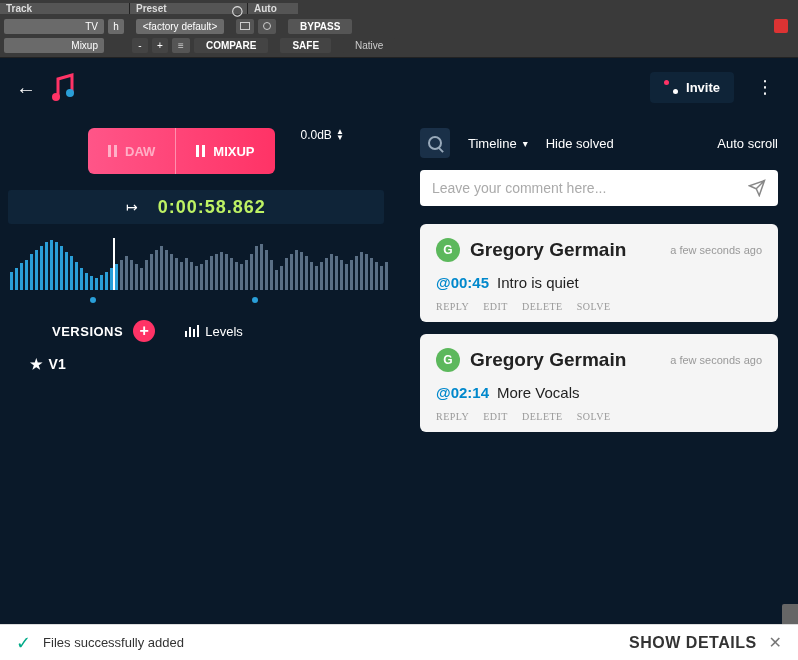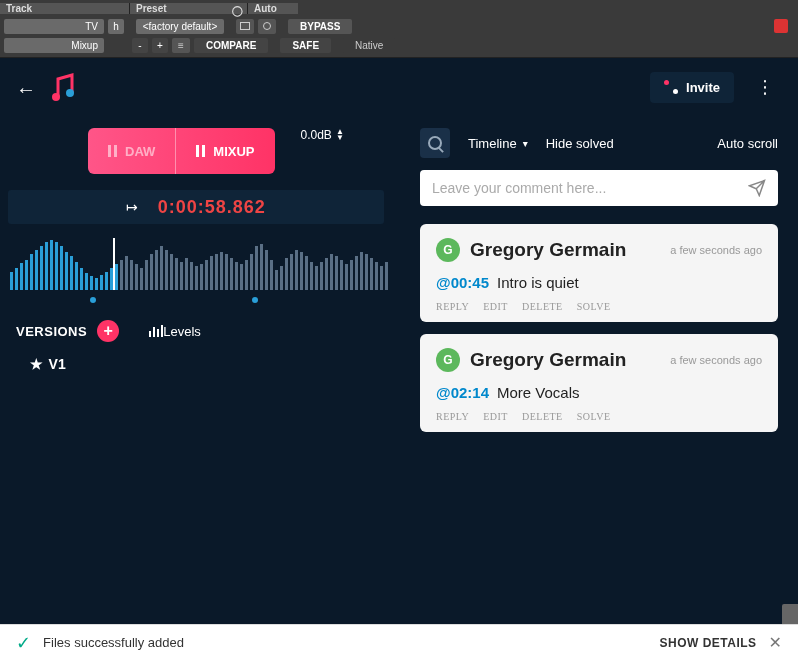--- a/index.html
+++ b/index.html
@@ -53,7 +53,7 @@
 
 .timecode-bar { background: #0f2438; border-radius: 3px; height: 34px; display: flex; align-items: center; padding: 0 18px; gap: 20px; margin: 0 8px 14px 0; }
 .tc-icon { color: #fff; font-size: 14px; margin-left: 100px; }
-.timecode { color: #ef4444; font-size: 18px; font-weight: bold; letter-spacing: 1px; }
+.timecode { color: #bef264; font-size: 18px; font-weight: bold; letter-spacing: 1px; }
 
 
 .waveform { height: 52px; display: flex; align-items: flex-end; gap: 2px; padding: 0 2px; position: relative; margin-bottom: 4px; }

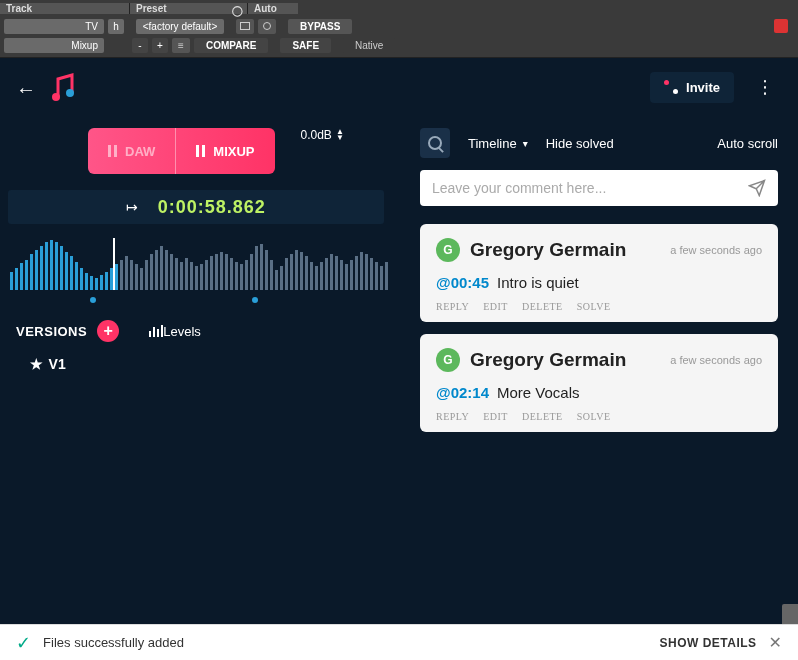--- a/index.html
+++ b/index.html
@@ -64,7 +64,7 @@
 .marker-dot { position: absolute; width: 6px; height: 6px; background: #2a9fd8; border-radius: 50%; top: 3px; }
 
 
-.versions-row { display: flex; align-items: center; gap: 10px; margin-bottom: 14px; padding-left: 8px; }
+.versions-row { display: flex; align-items: center; gap: 10px; margin-bottom: 14px; padding-left: 8px; margin-left: 36px; }
 .versions-label { color: #fff; font-weight: bold; font-size: 13px; letter-spacing: 0.5px; }
 .add-btn { width: 22px; height: 22px; background: #ff3366; border-radius: 50%; color: #fff; display: flex; align-items: center; justify-content: center; font-size: 16px; font-weight: bold; cursor: pointer; }
 .levels-btn { color: #fff; font-size: 13px; display: flex; align-items: center; margin-left: 20px; cursor: pointer; }

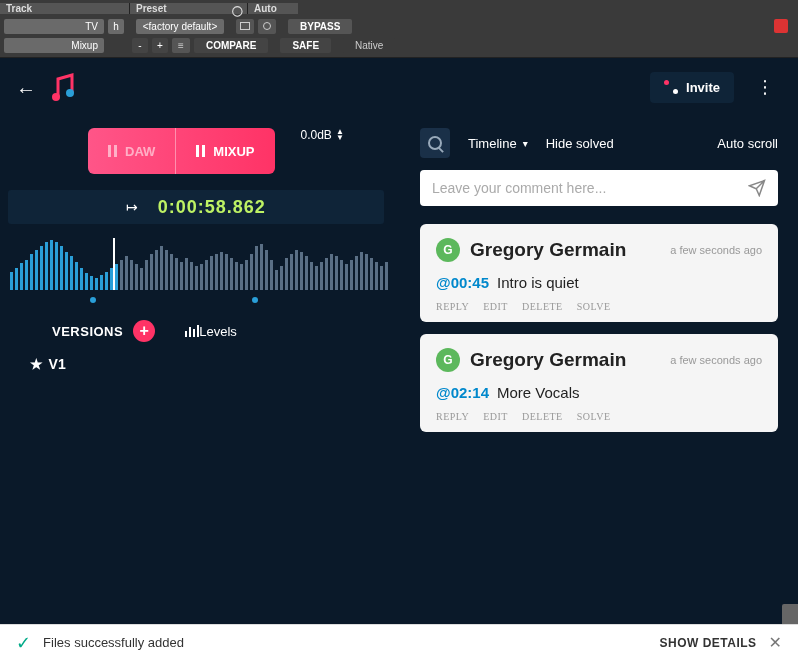--- a/index.html
+++ b/index.html
@@ -67,7 +67,7 @@
 .versions-row { display: flex; align-items: center; gap: 10px; margin-bottom: 14px; padding-left: 8px; margin-left: 36px; }
 .versions-label { color: #fff; font-weight: bold; font-size: 13px; letter-spacing: 0.5px; }
 .add-btn { width: 22px; height: 22px; background: #ff3366; border-radius: 50%; color: #fff; display: flex; align-items: center; justify-content: center; font-size: 16px; font-weight: bold; cursor: pointer; }
-.levels-btn { color: #fff; font-size: 13px; display: flex; align-items: center; margin-left: 20px; cursor: pointer; }
+.levels-btn { color: #fff; font-size: 13px; display: flex; align-items: center; gap: 6px; margin-left: 20px; cursor: pointer; }
 .levels-icon { display: inline-flex; gap: 2px; align-items: flex-end; }
 .levels-icon span { width: 2px; background: #fff; }
 .version-item { color: #fff; font-size: 14px; font-weight: bold; display: flex; align-items: center; gap: 6px; padding-left: 22px; }

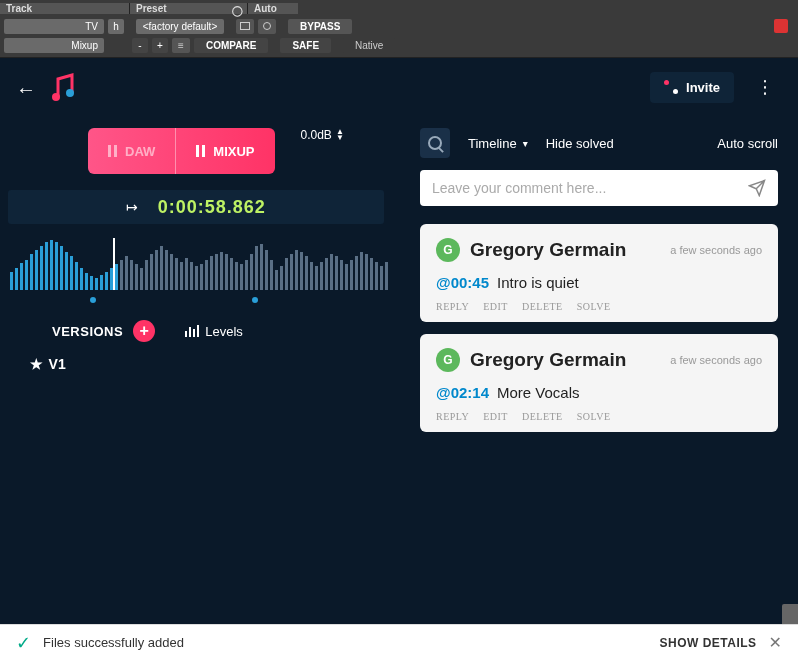--- a/index.html
+++ b/index.html
@@ -104,7 +104,7 @@
 .bottom-bar { position: absolute; bottom: 0; left: 0; right: 0; height: 36px; background: #fff; display: flex; align-items: center; padding: 0 16px; border-top: 1px solid #ddd; }
 .check-icon { color: #0a8; font-size: 18px; margin-right: 12px; }
 .bb-text { font-size: 13px; color: #333; }
-.bb-details { margin-left: auto; font-size: 12px; color: #333; font-weight: bold; letter-spacing: 0.5px; cursor: pointer; margin-right: 12px; }
+.bb-details { margin-left: auto; font-size: 16px; color: #333; font-weight: bold; letter-spacing: 0.5px; cursor: pointer; margin-right: 12px; }
 .bb-close { color: #777; font-size: 16px; cursor: pointer; }
 
 

